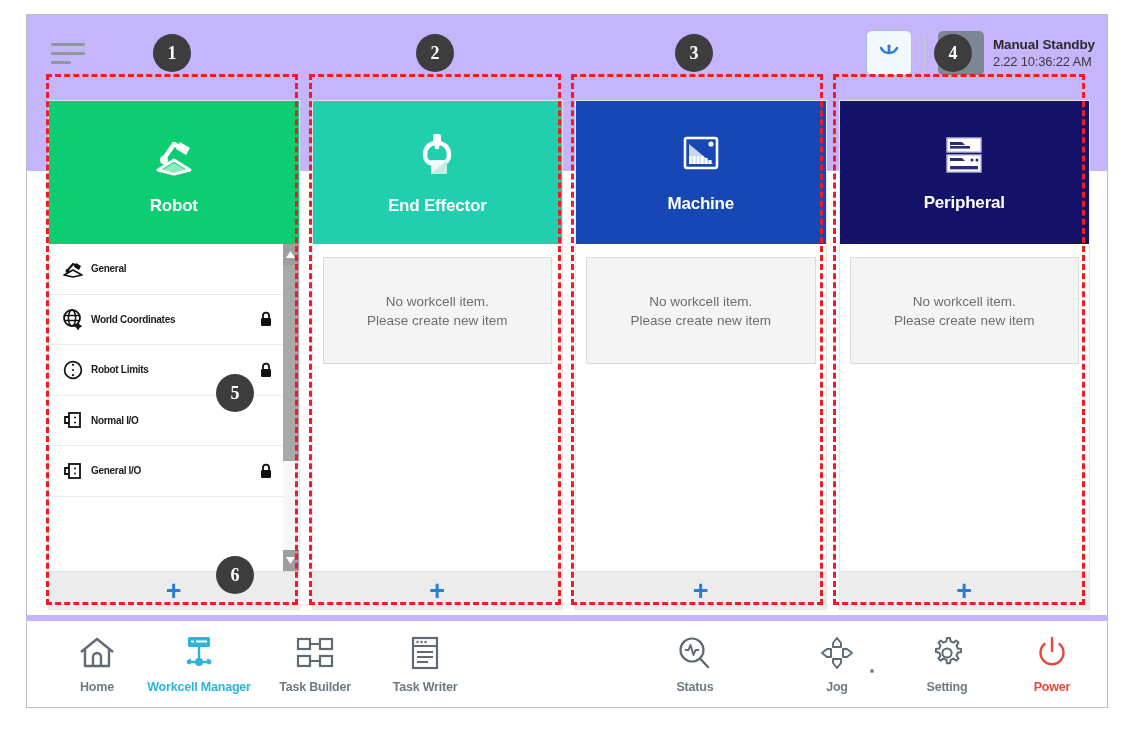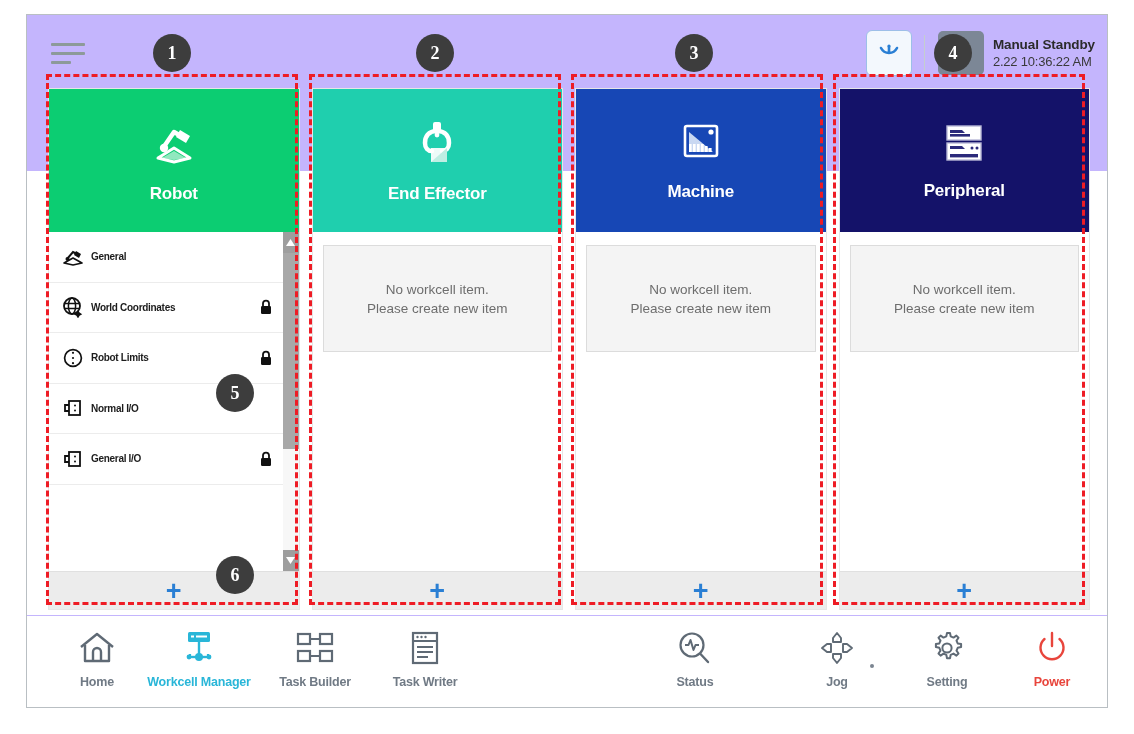--- a/index.html
+++ b/index.html
@@ -68,6 +68,7 @@
     background: #fef9c3;
     display: flex; flex-direction: column;
     box-shadow: 0 0 0 1px #e6e6e6;
+    margin-top: 12px;
   }
   .card-head {
     height: 143px;

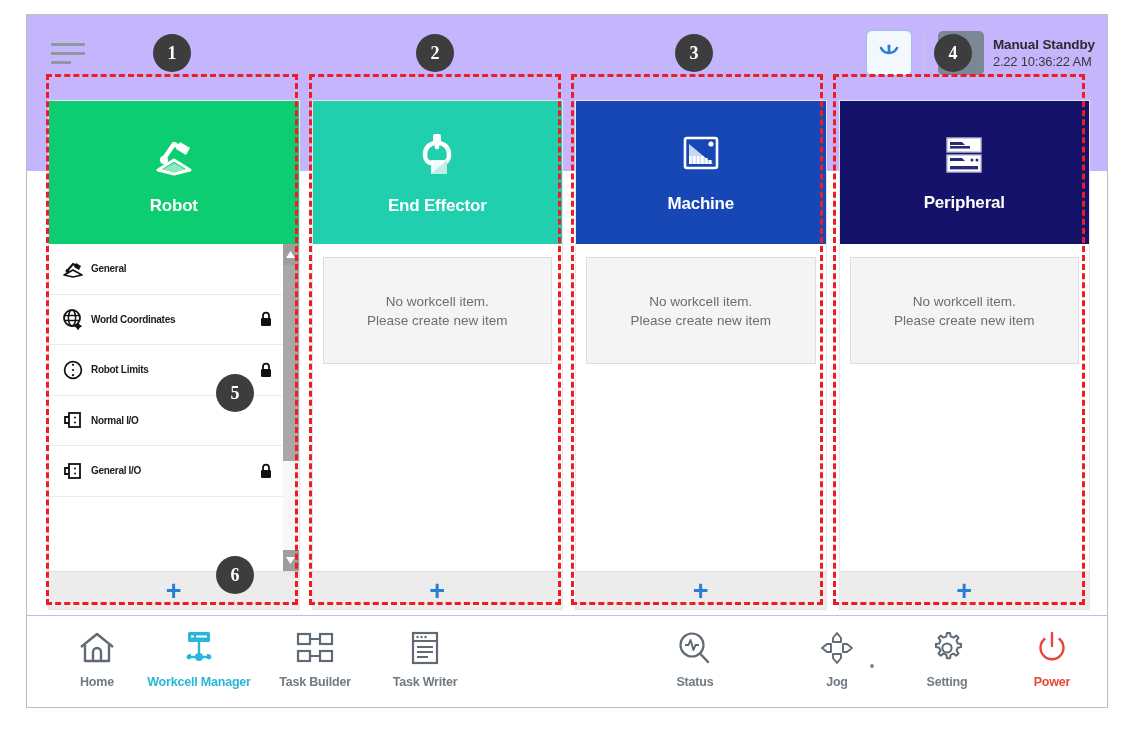--- a/index.html
+++ b/index.html
@@ -134,7 +134,7 @@
     position: absolute; left: 0; bottom: 0;
     width: 1082px; height: 92px;
     background: #ffffff;
-    border-top: 1px solid #c4b5fd;
+    border-top: 6px solid #c4b5fd;
   }
   .nav-item {
     position: absolute; top: 12px;

